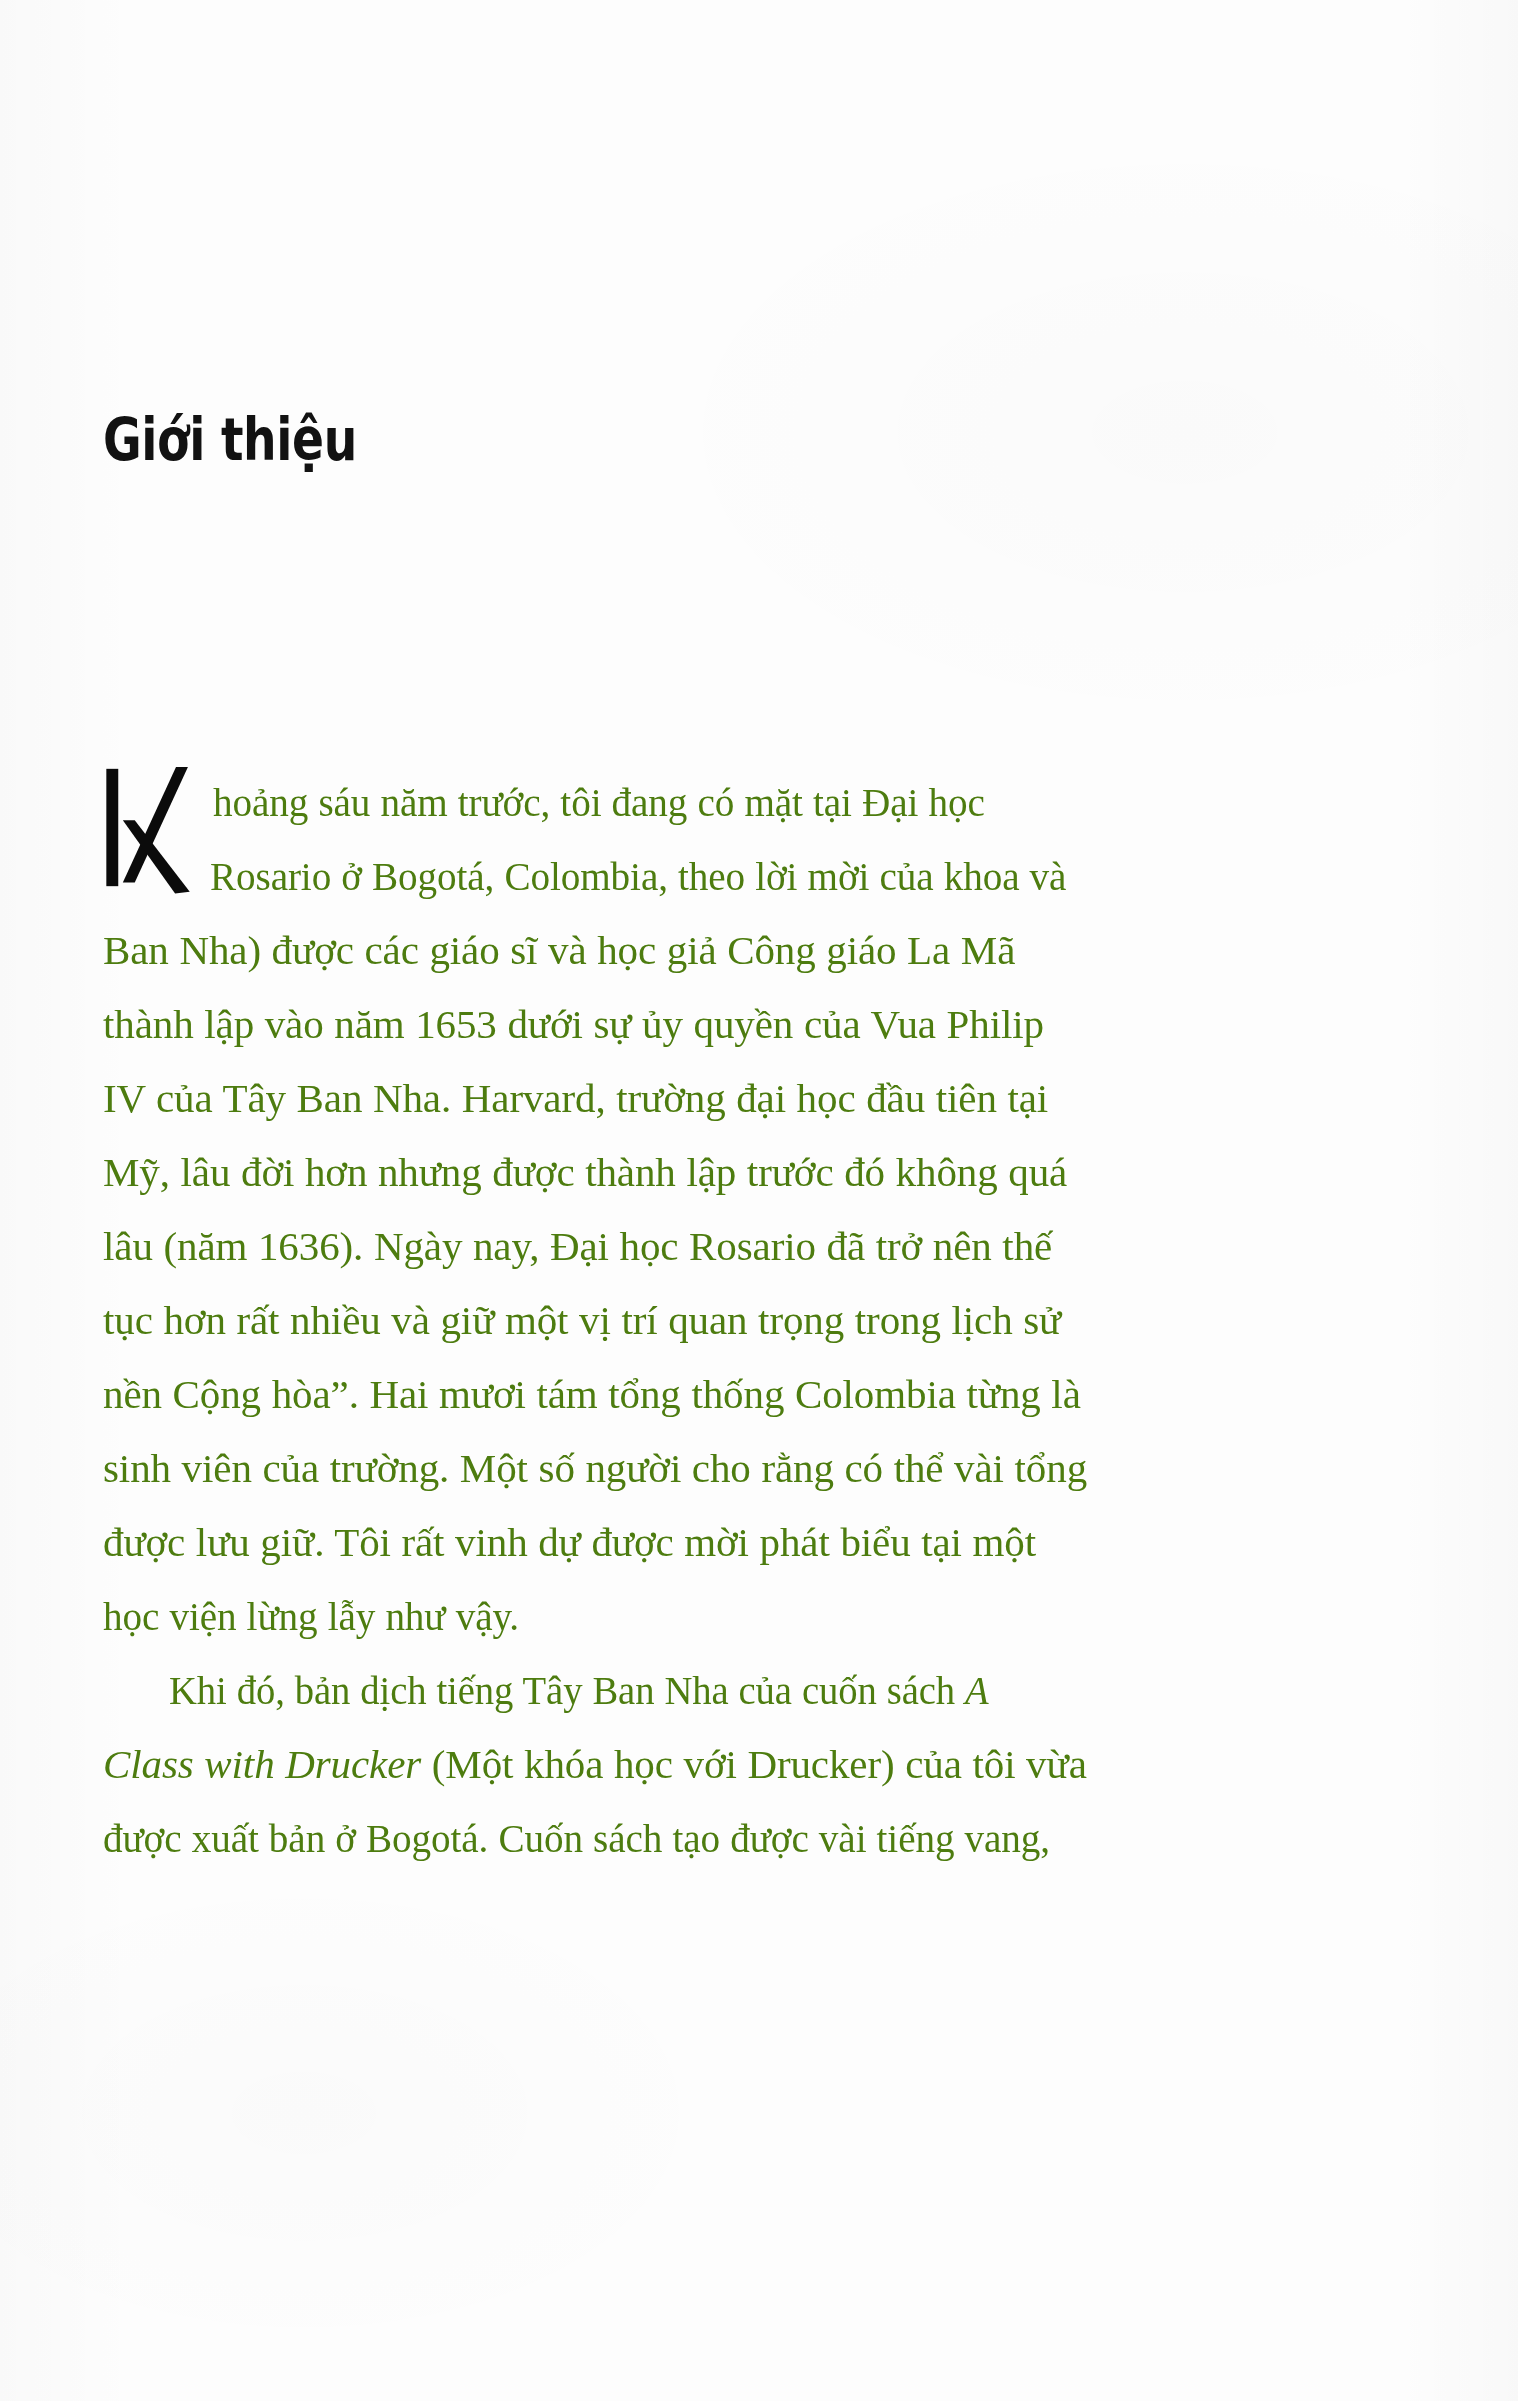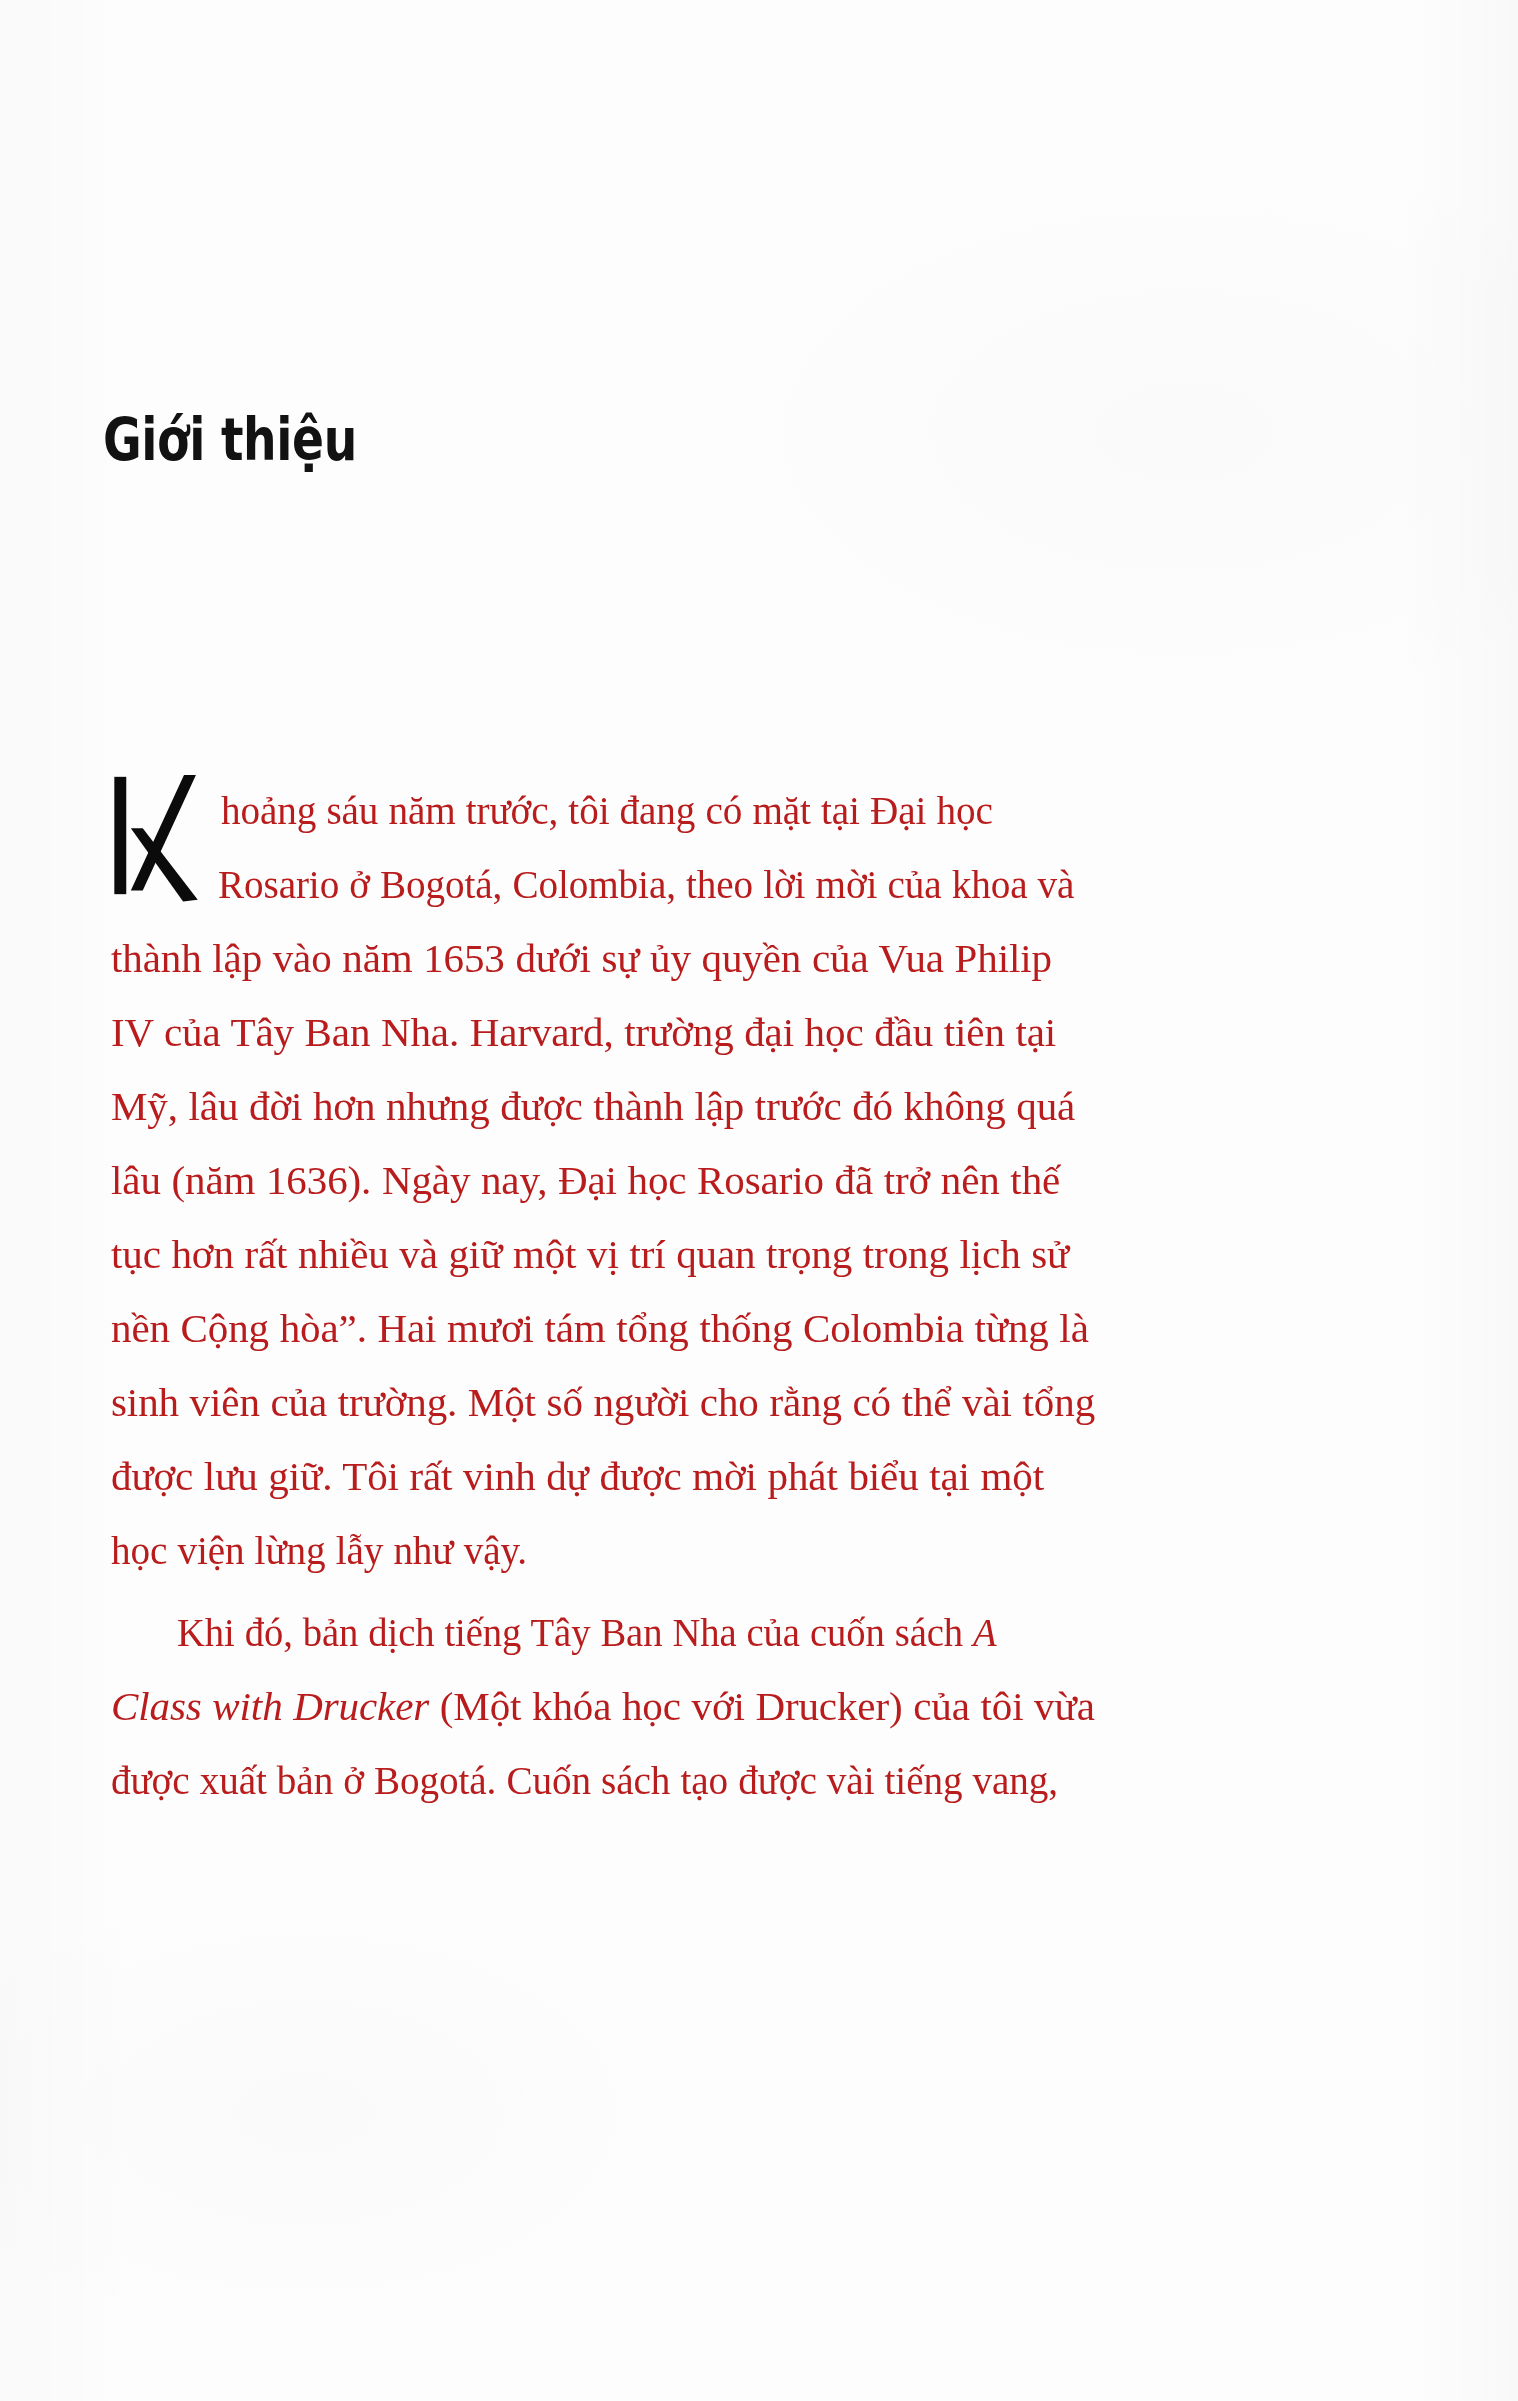--- a/index.html
+++ b/index.html
@@ -69,10 +69,10 @@
   }
 
   .para {
-    margin: 8px;
+    margin: 0;
     font-size: 41px;
     line-height: 74px;
-    color: #b91c1c;
+    color: #4d7c0f;
     text-align: justify;
     text-align-last: left;
     letter-spacing: -0.1px;

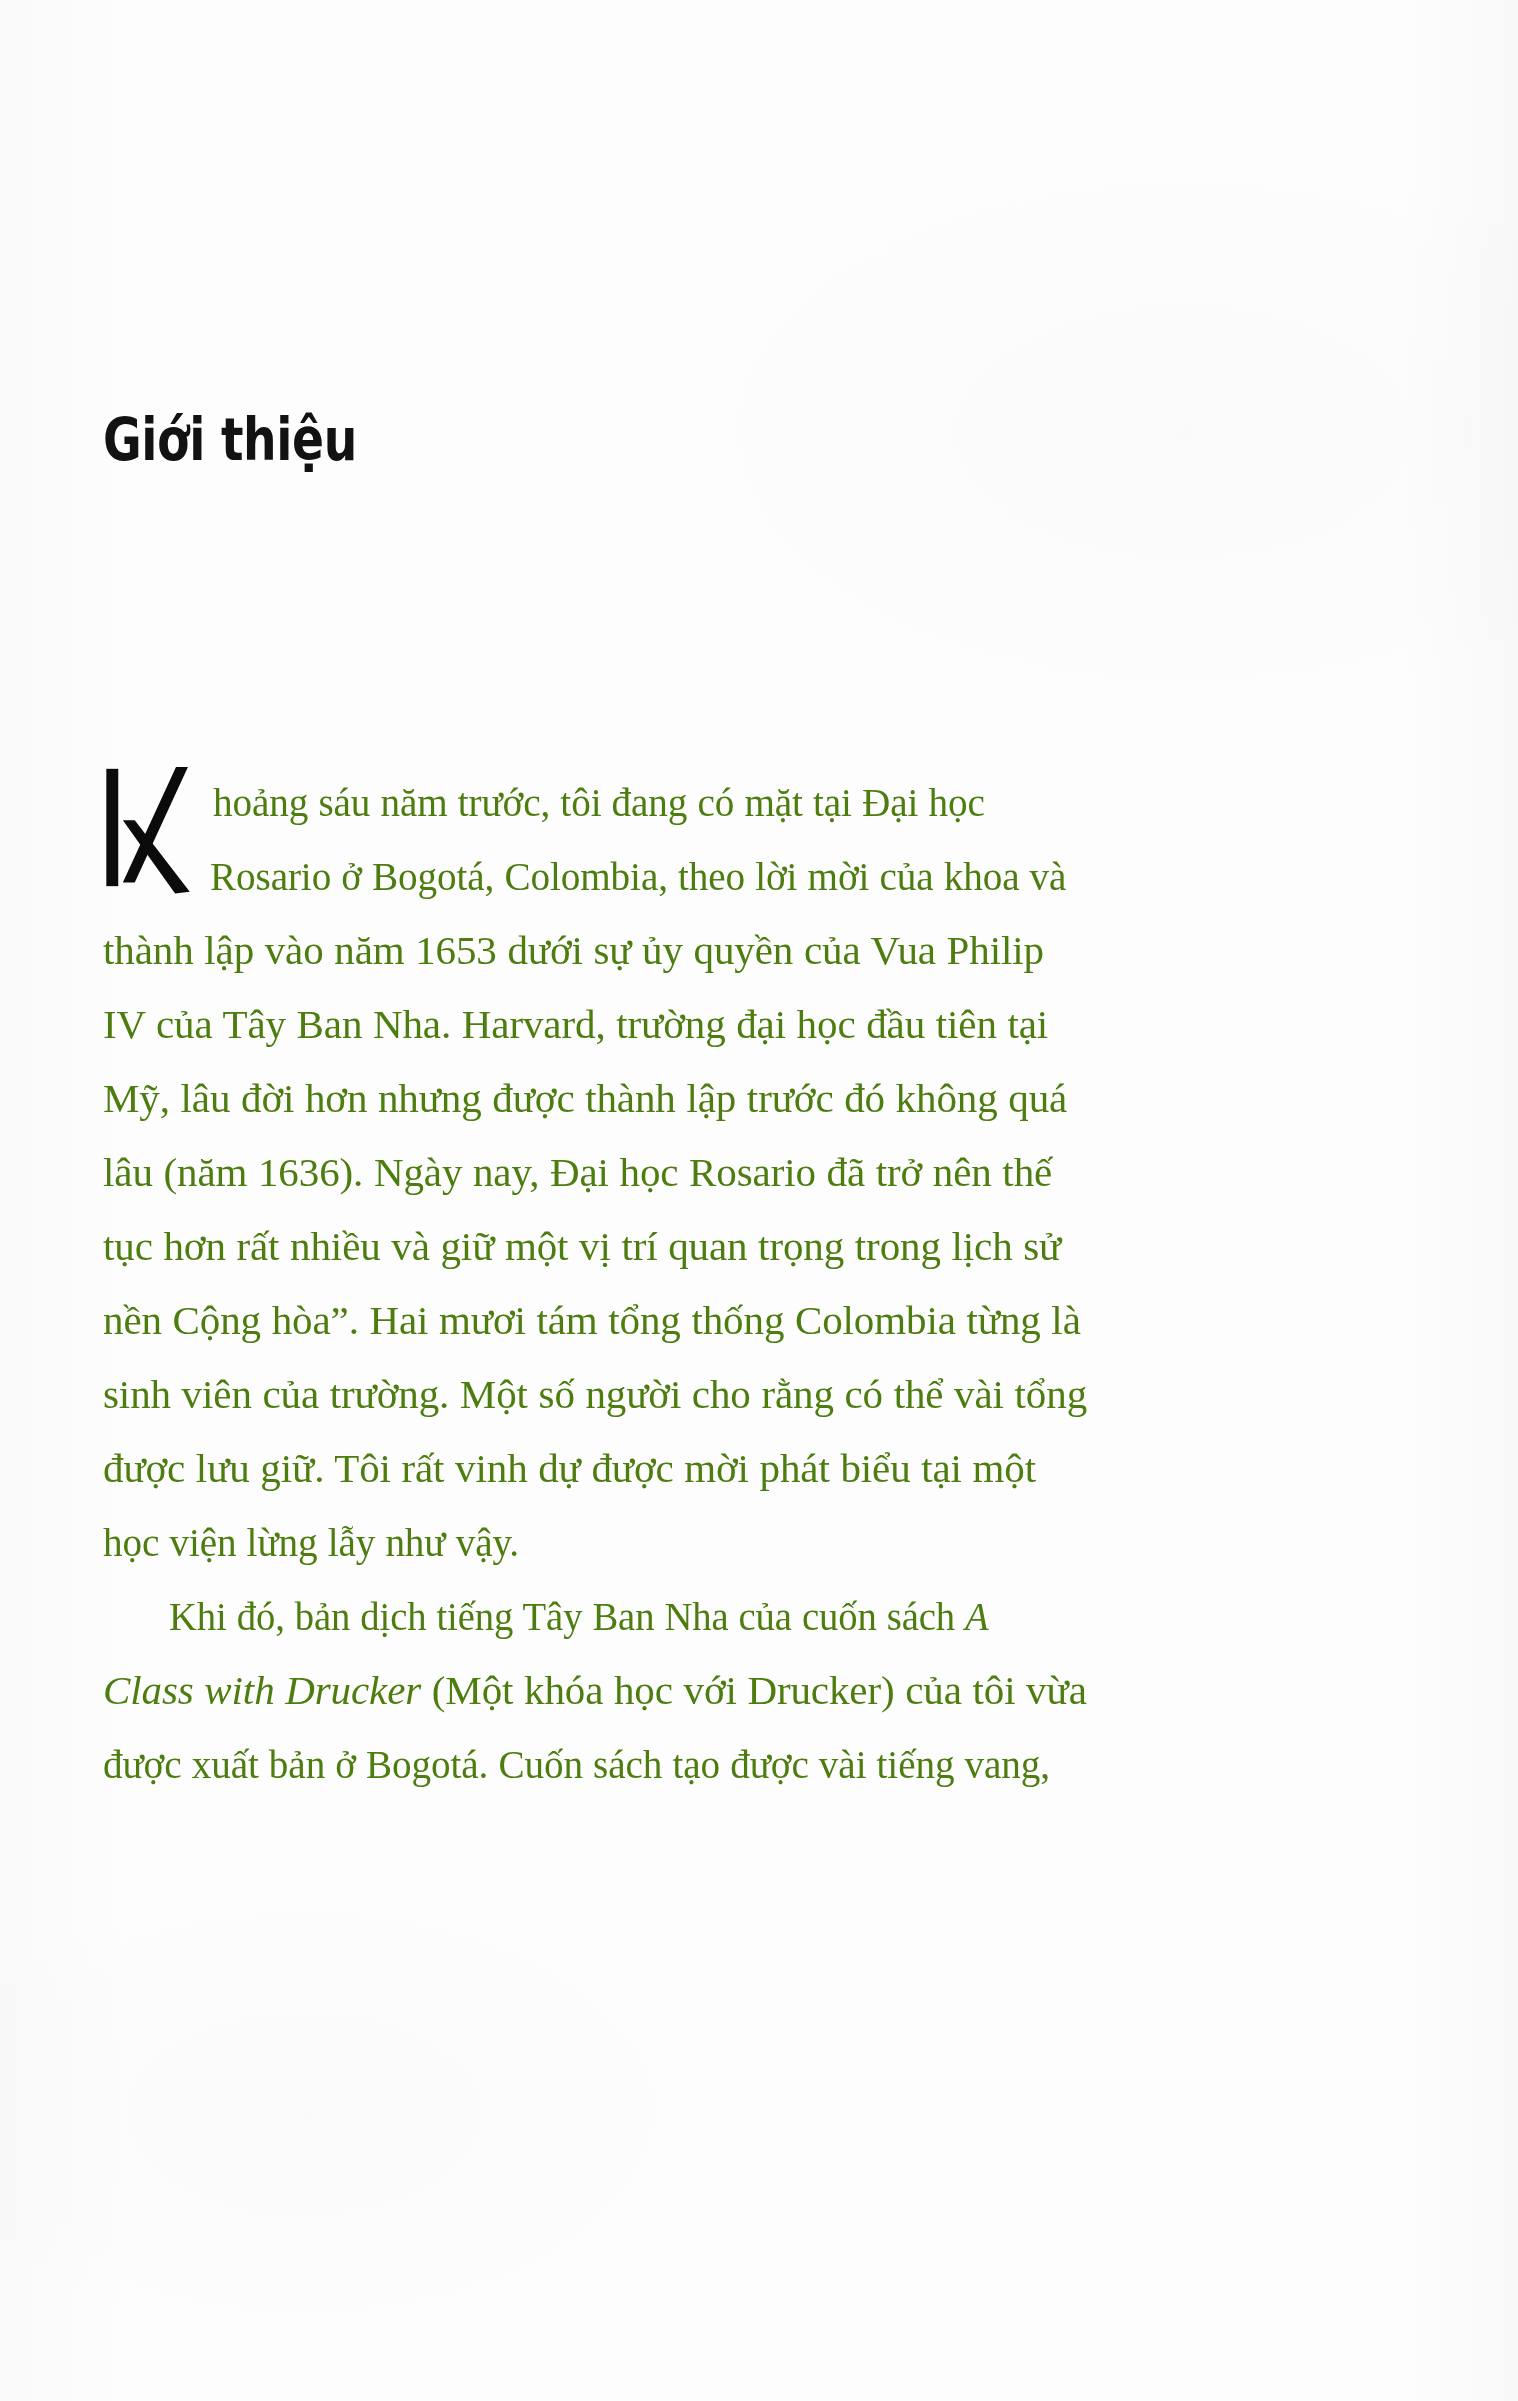--- a/index.html
+++ b/index.html
@@ -150,6 +150,7 @@
         <span class="line dropcap-flow-2 justify">
           <span>Rosario ở Bogotá, Colombia, theo lời mời của khoa và</span>
         </span>
+        <span class="line" style="transform: scaleX(1); transform-origin: left center;">Ban Nha) được các giáo sĩ và học giả Công giáo La Mã</span>
         <span class="line" style="transform: scaleX(1); transform-origin: left center;">thành lập vào năm 1653 dưới sự ủy quyền của Vua Philip</span>
         <span class="line" style="transform: scaleX(1); transform-origin: left center;">IV của Tây Ban Nha. Harvard, trường đại học đầu tiên tại</span>
         <span class="line" style="transform: scaleX(1); transform-origin: left center;">Mỹ, lâu đời hơn nhưng được thành lập trước đó không quá</span>

